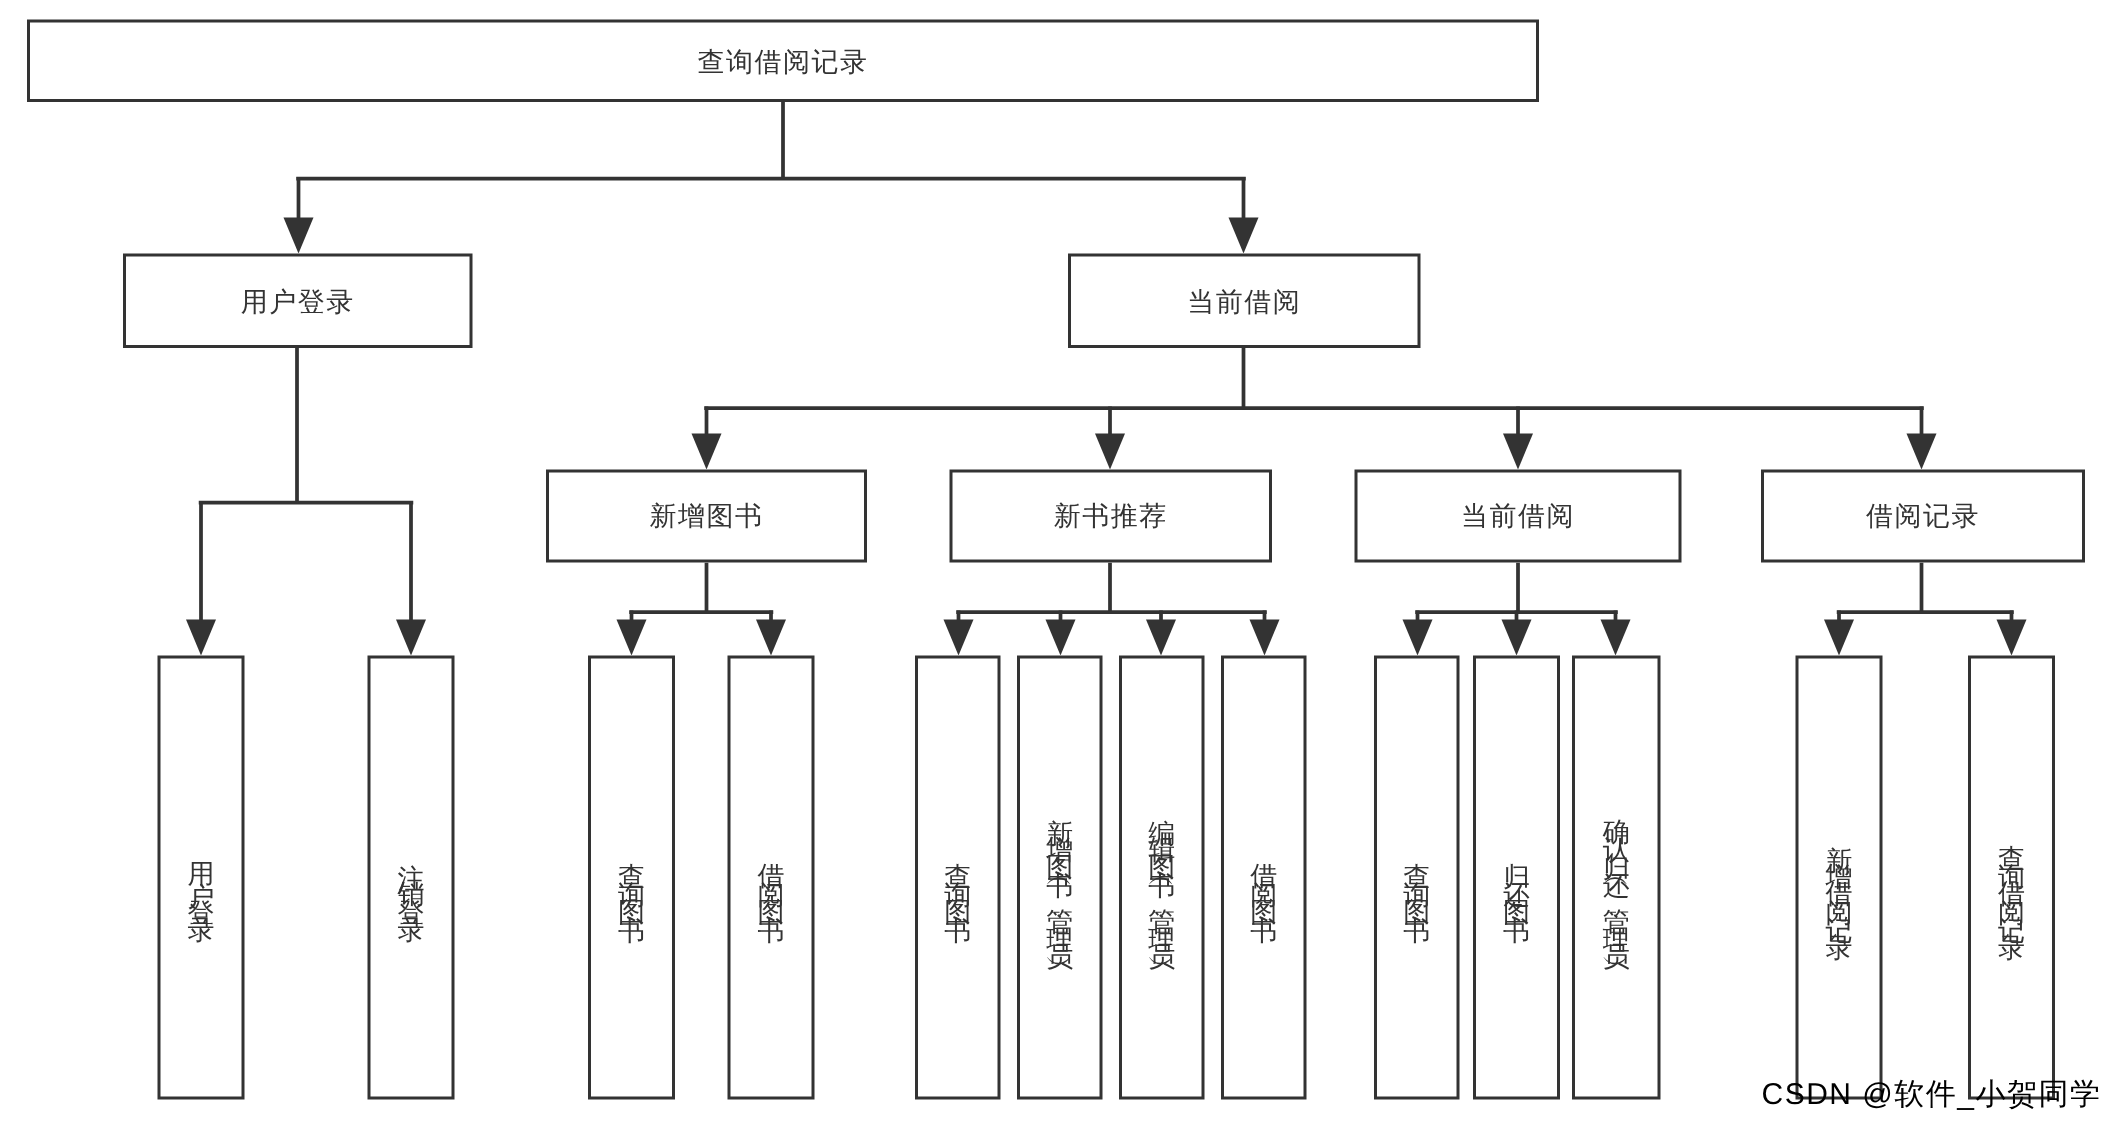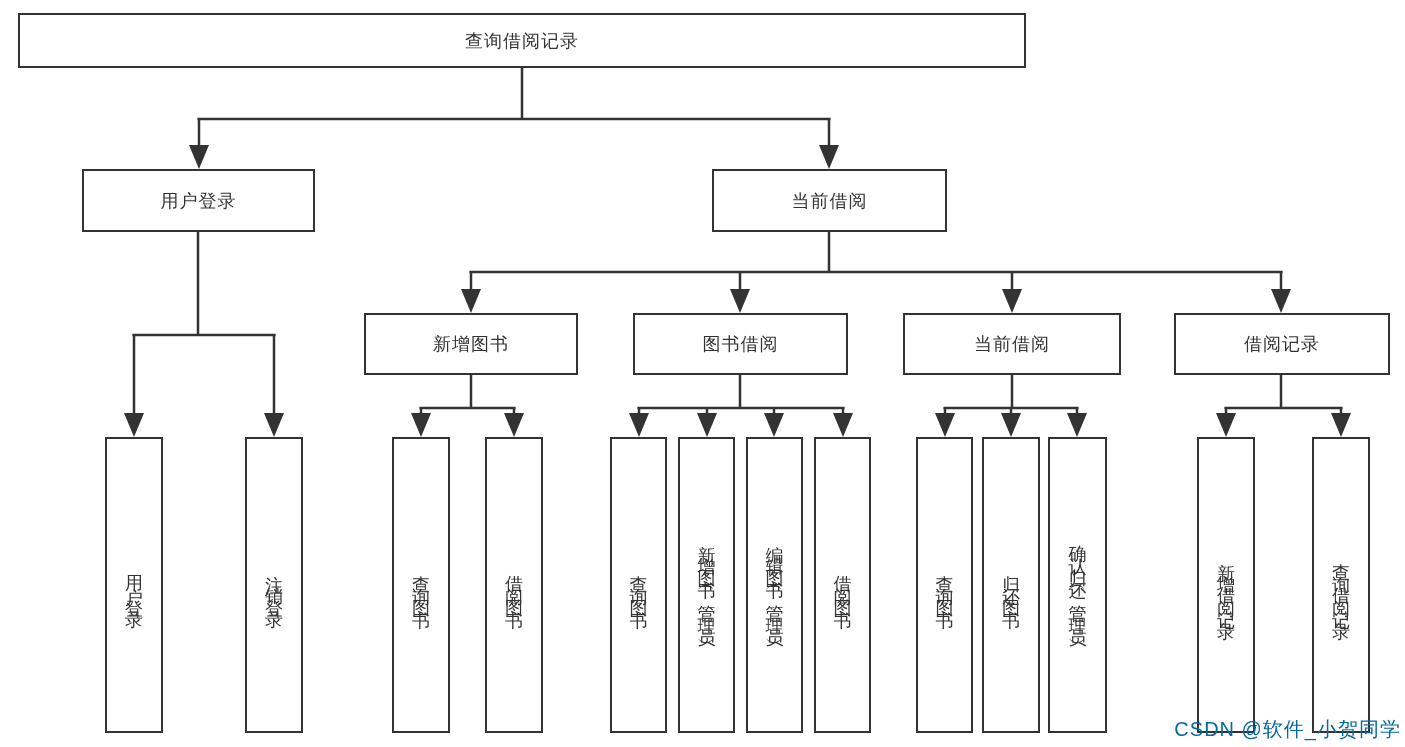--- a/index.html
+++ b/index.html
@@ -133,7 +133,7 @@
     <span>新增图书</span>
   </div>
   <div class="node" style="left:633px; top:313px; width:215px; height:62px;">
-    <span>图书借阅</span>
+    <span>新书推荐</span>
   </div>
   <div class="node" style="left:1174px; top:313px; width:216px; height:62px;">
     <span>借阅记录</span>

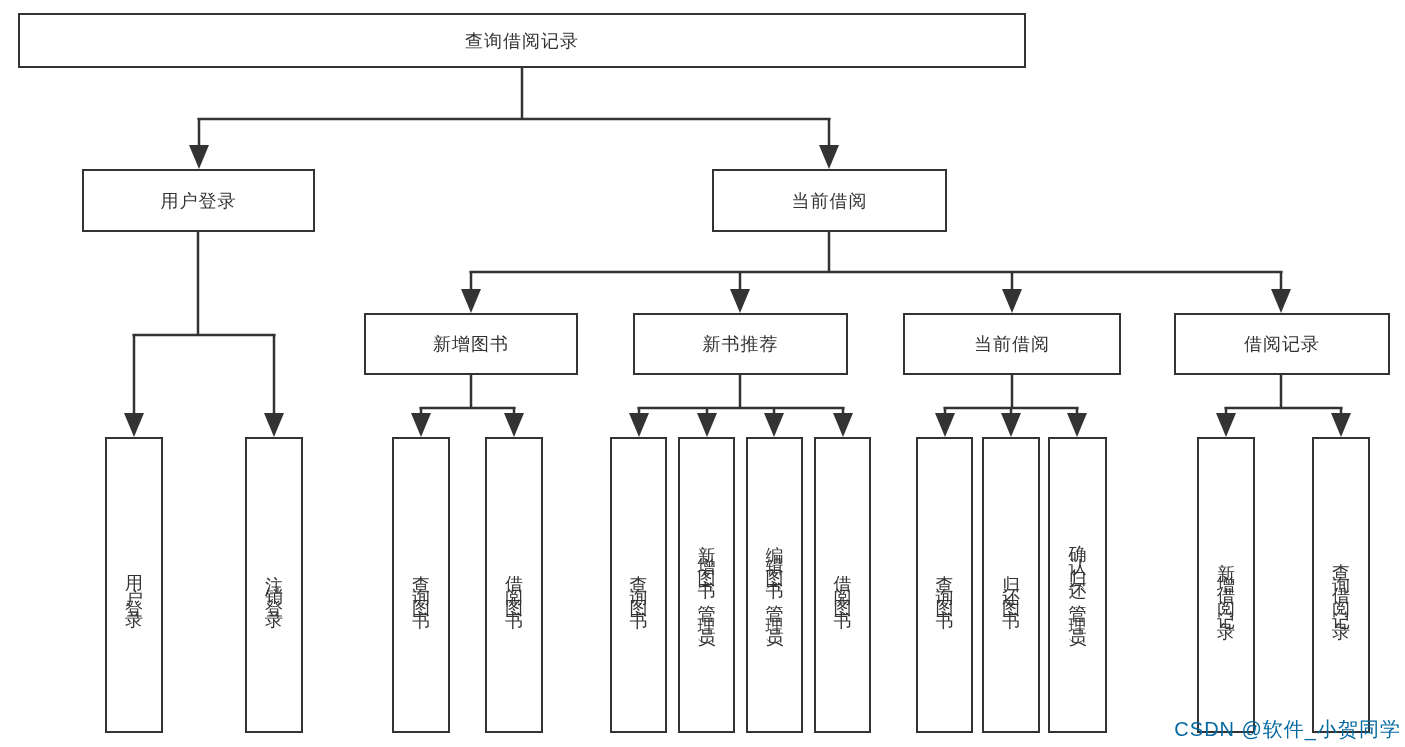--- a/index.html
+++ b/index.html
@@ -42,7 +42,7 @@
     right: 4px;
     bottom: 4px;
     font-size: 20px;
-    color: #0369a1;
+    color: #000000;
     letter-spacing: 1px;
     z-index: 5;
   }

